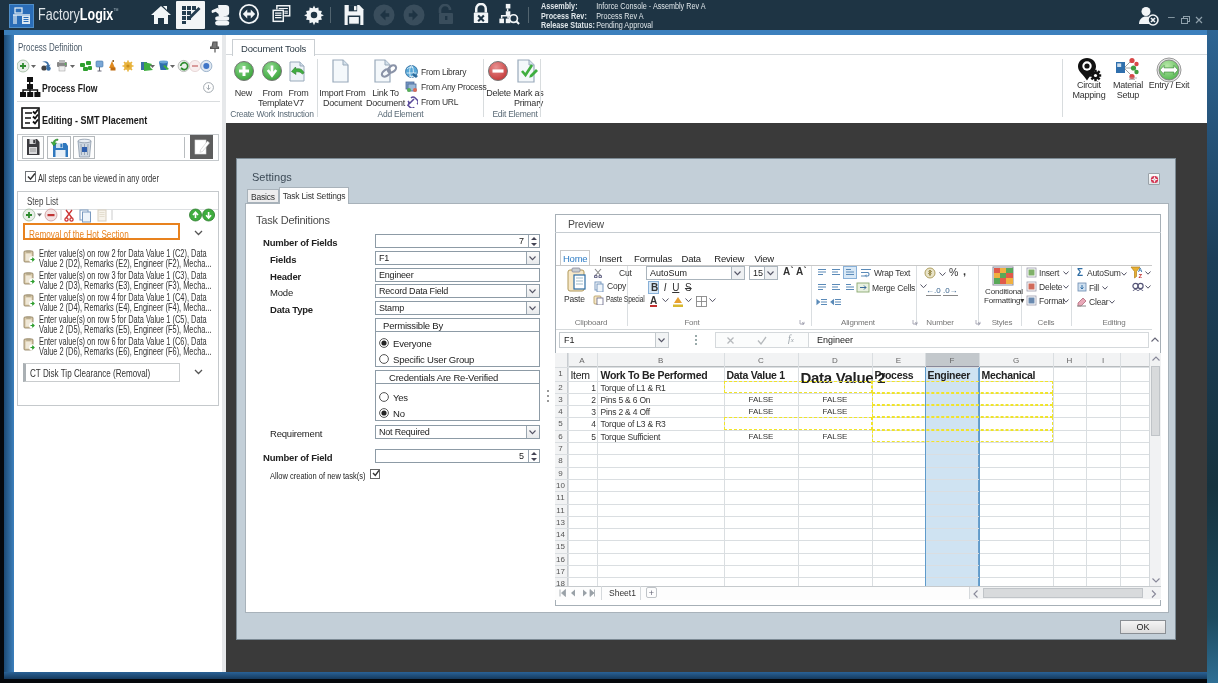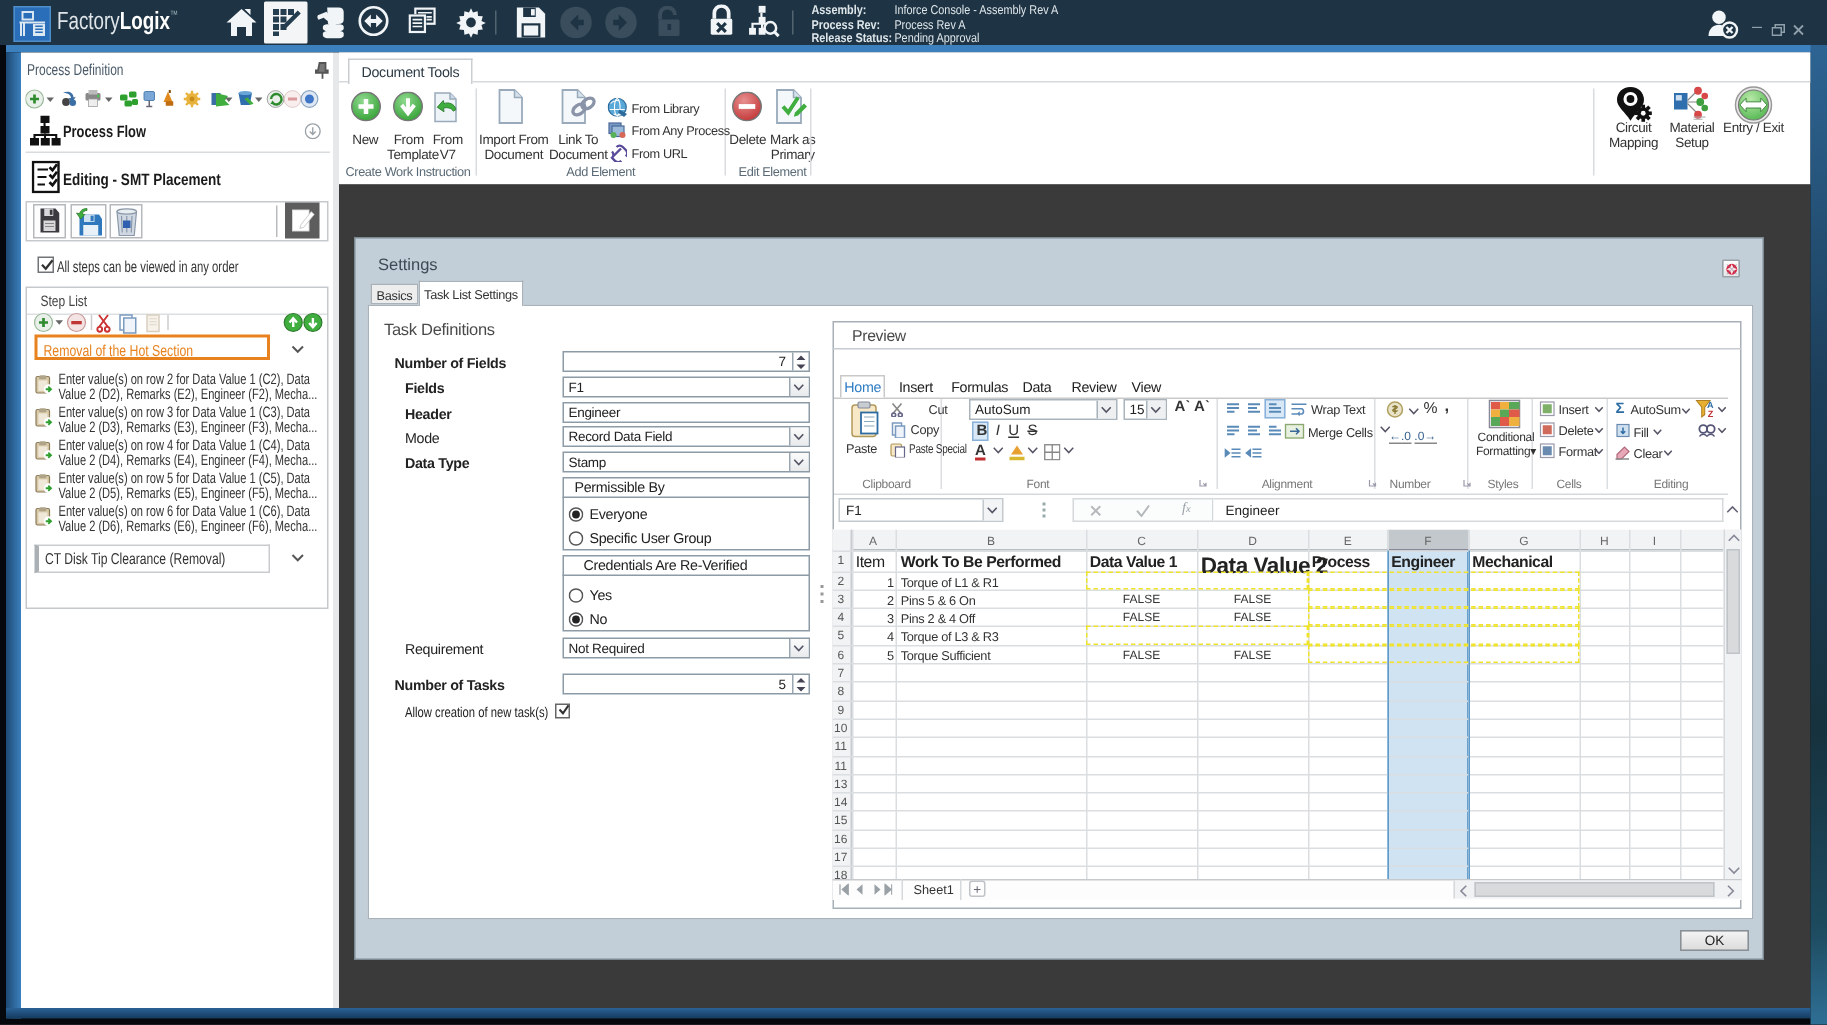--- a/index.html
+++ b/index.html
@@ -510,7 +510,7 @@
 <div class="abs" style="left:24px;top:83px;font-size:9.5px;font-weight:normal;color:#222;letter-spacing:-0.2px">Mode</div>
 <div class="abs" style="left:24px;top:100px;font-size:9.5px;font-weight:bold;color:#222;letter-spacing:-0.2px">Data Type</div>
 <div class="abs" style="left:24px;top:224px;font-size:9.5px;font-weight:normal;color:#222;letter-spacing:-0.2px">Requirement</div>
-<div class="abs" style="left:17px;top:248px;font-size:9.5px;font-weight:bold;color:#222;letter-spacing:-0.2px">Number of Tasks</div>
+<div class="abs" style="left:17px;top:248px;font-size:9.5px;font-weight:bold;color:#222;letter-spacing:-0.2px">Number of Field</div>
 <div class="abs sq" style="left:24px;top:266px;font-size:9.5px;color:#222;transform:scaleX(0.79)">Allow creation of new task(s)</div>
 <div class="abs" style="left:129px;top:30px;width:165px;height:14px;border:1px solid #8d9ba6;background:#fff"></div>
         <div class="abs" style="left:268px;top:32px;width:10px;font-size:9px;color:#222;text-align:right">7</div>

